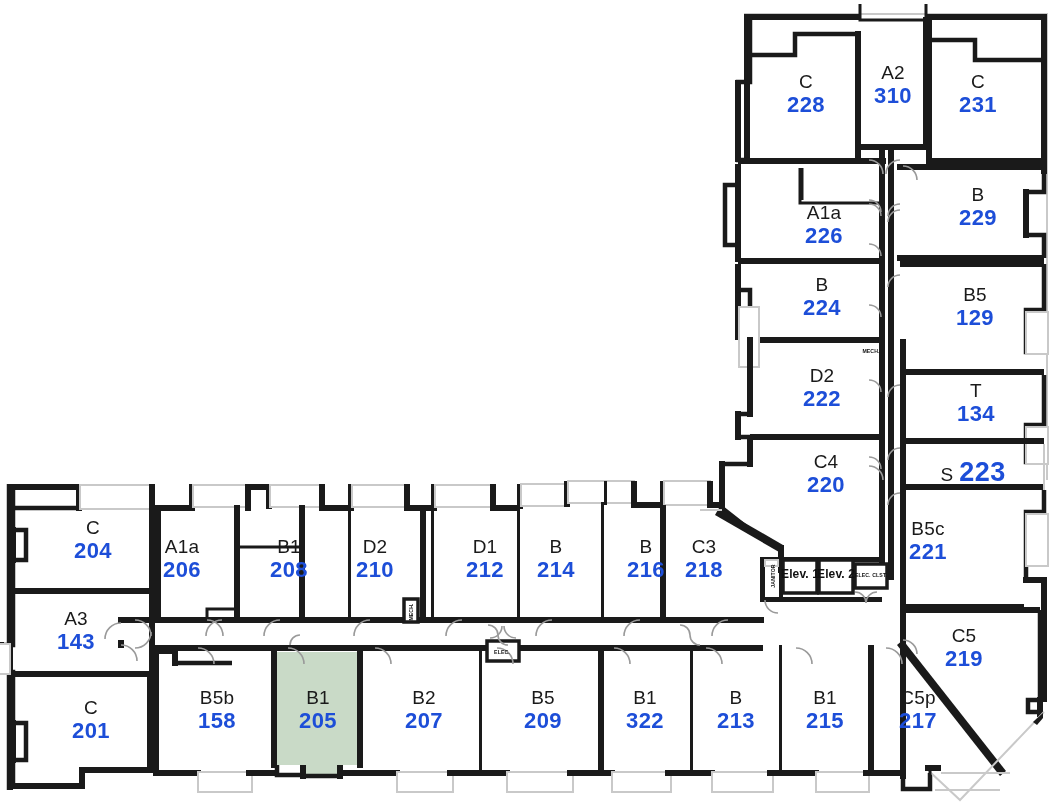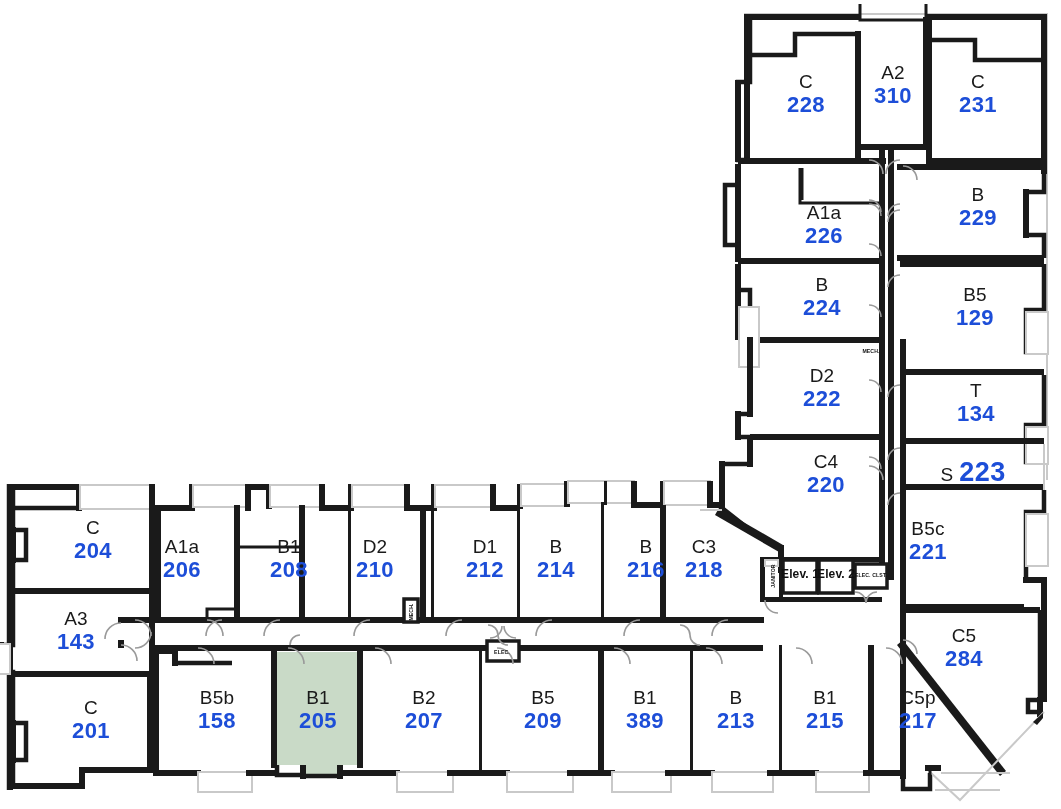--- a/index.html
+++ b/index.html
@@ -540,7 +540,7 @@
       </div>
       <div class="unit-label" style="left: 964px; top: 648px;">
         <span class="u-type">C5</span>
-        <span class="u-num">284</span>
+        <span class="u-num">219</span>
       </div>
     </div>
 

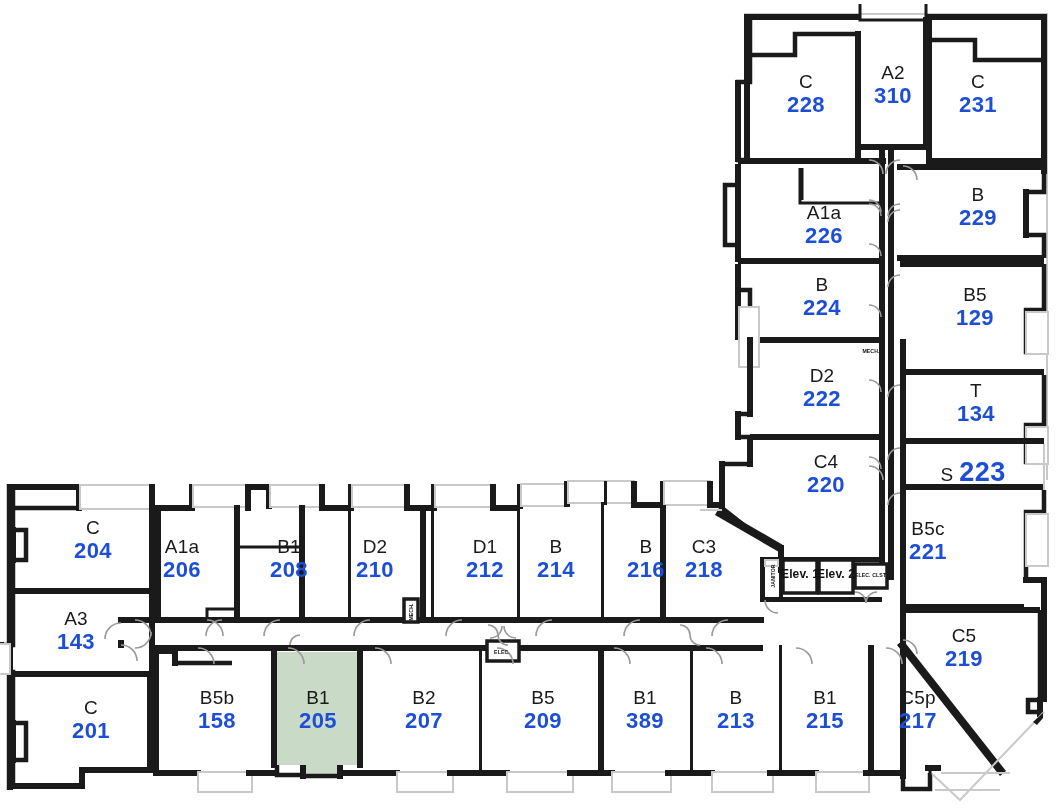--- a/index.html
+++ b/index.html
@@ -524,7 +524,7 @@
       </div>
       <div class="unit-label" style="left: 645px; top: 710px;">
         <span class="u-type">B1</span>
-        <span class="u-num">389</span>
+        <span class="u-num">322</span>
       </div>
       <div class="unit-label" style="left: 736px; top: 710px;">
         <span class="u-type">B</span>

